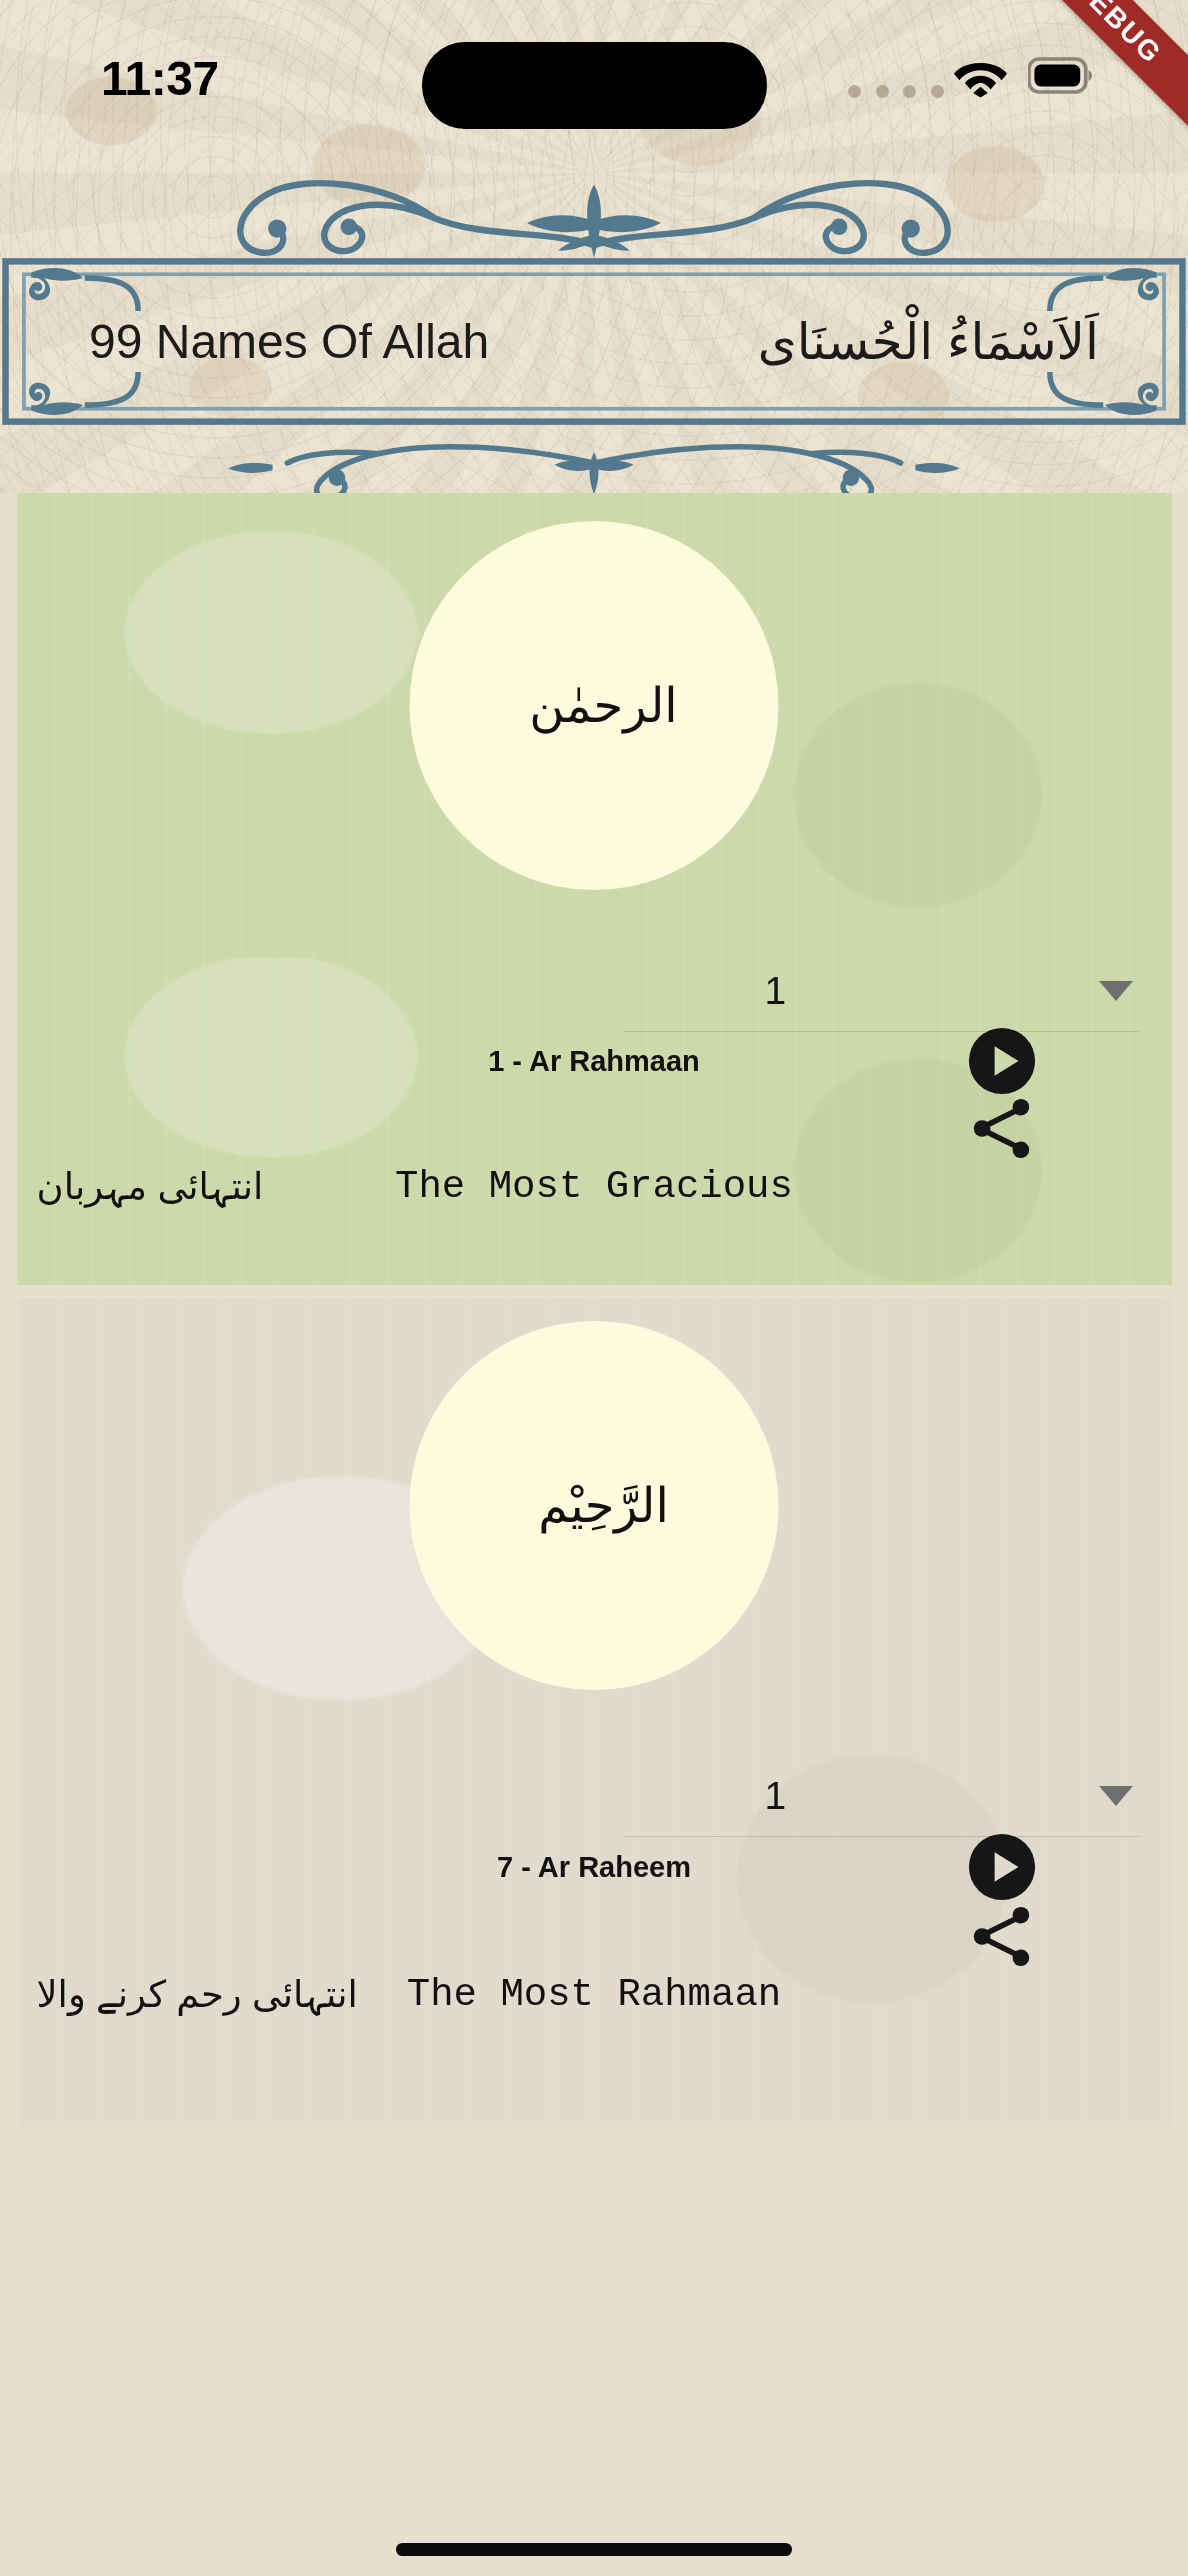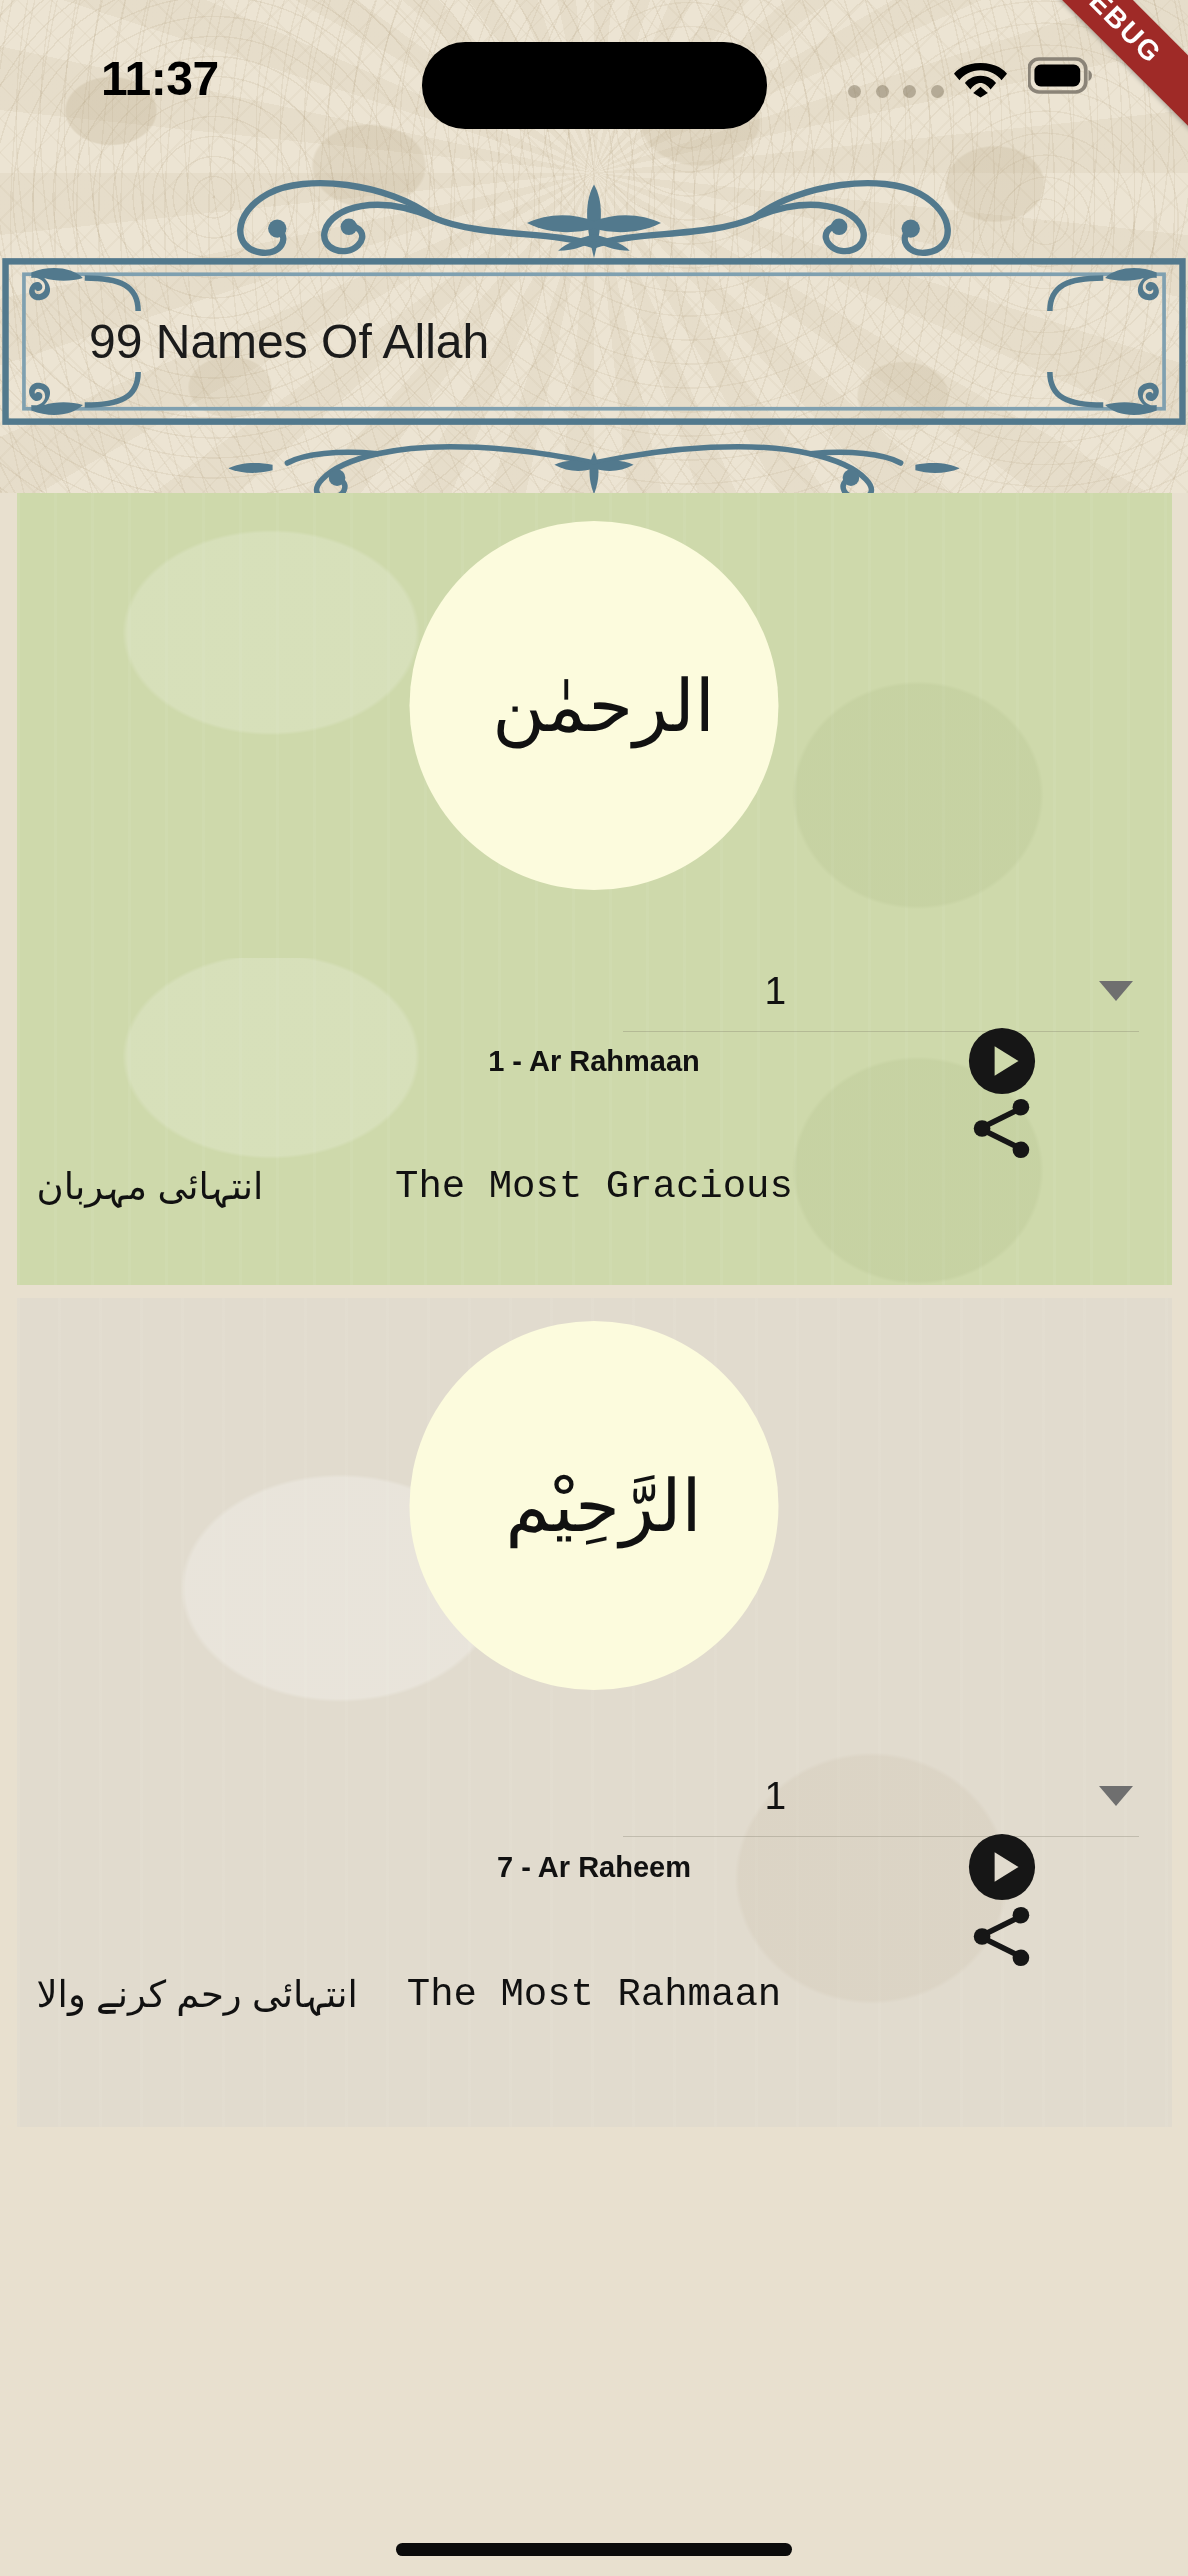--- a/index.html
+++ b/index.html
@@ -199,6 +199,7 @@
     </svg>
     <div class="title-row">
       <span class="title-en">99 Names Of Allah</span>
+      <span class="title-ar">اَلاَسْمَاءُ الْحُسنَاى</span>
     </div>
   </div>
 

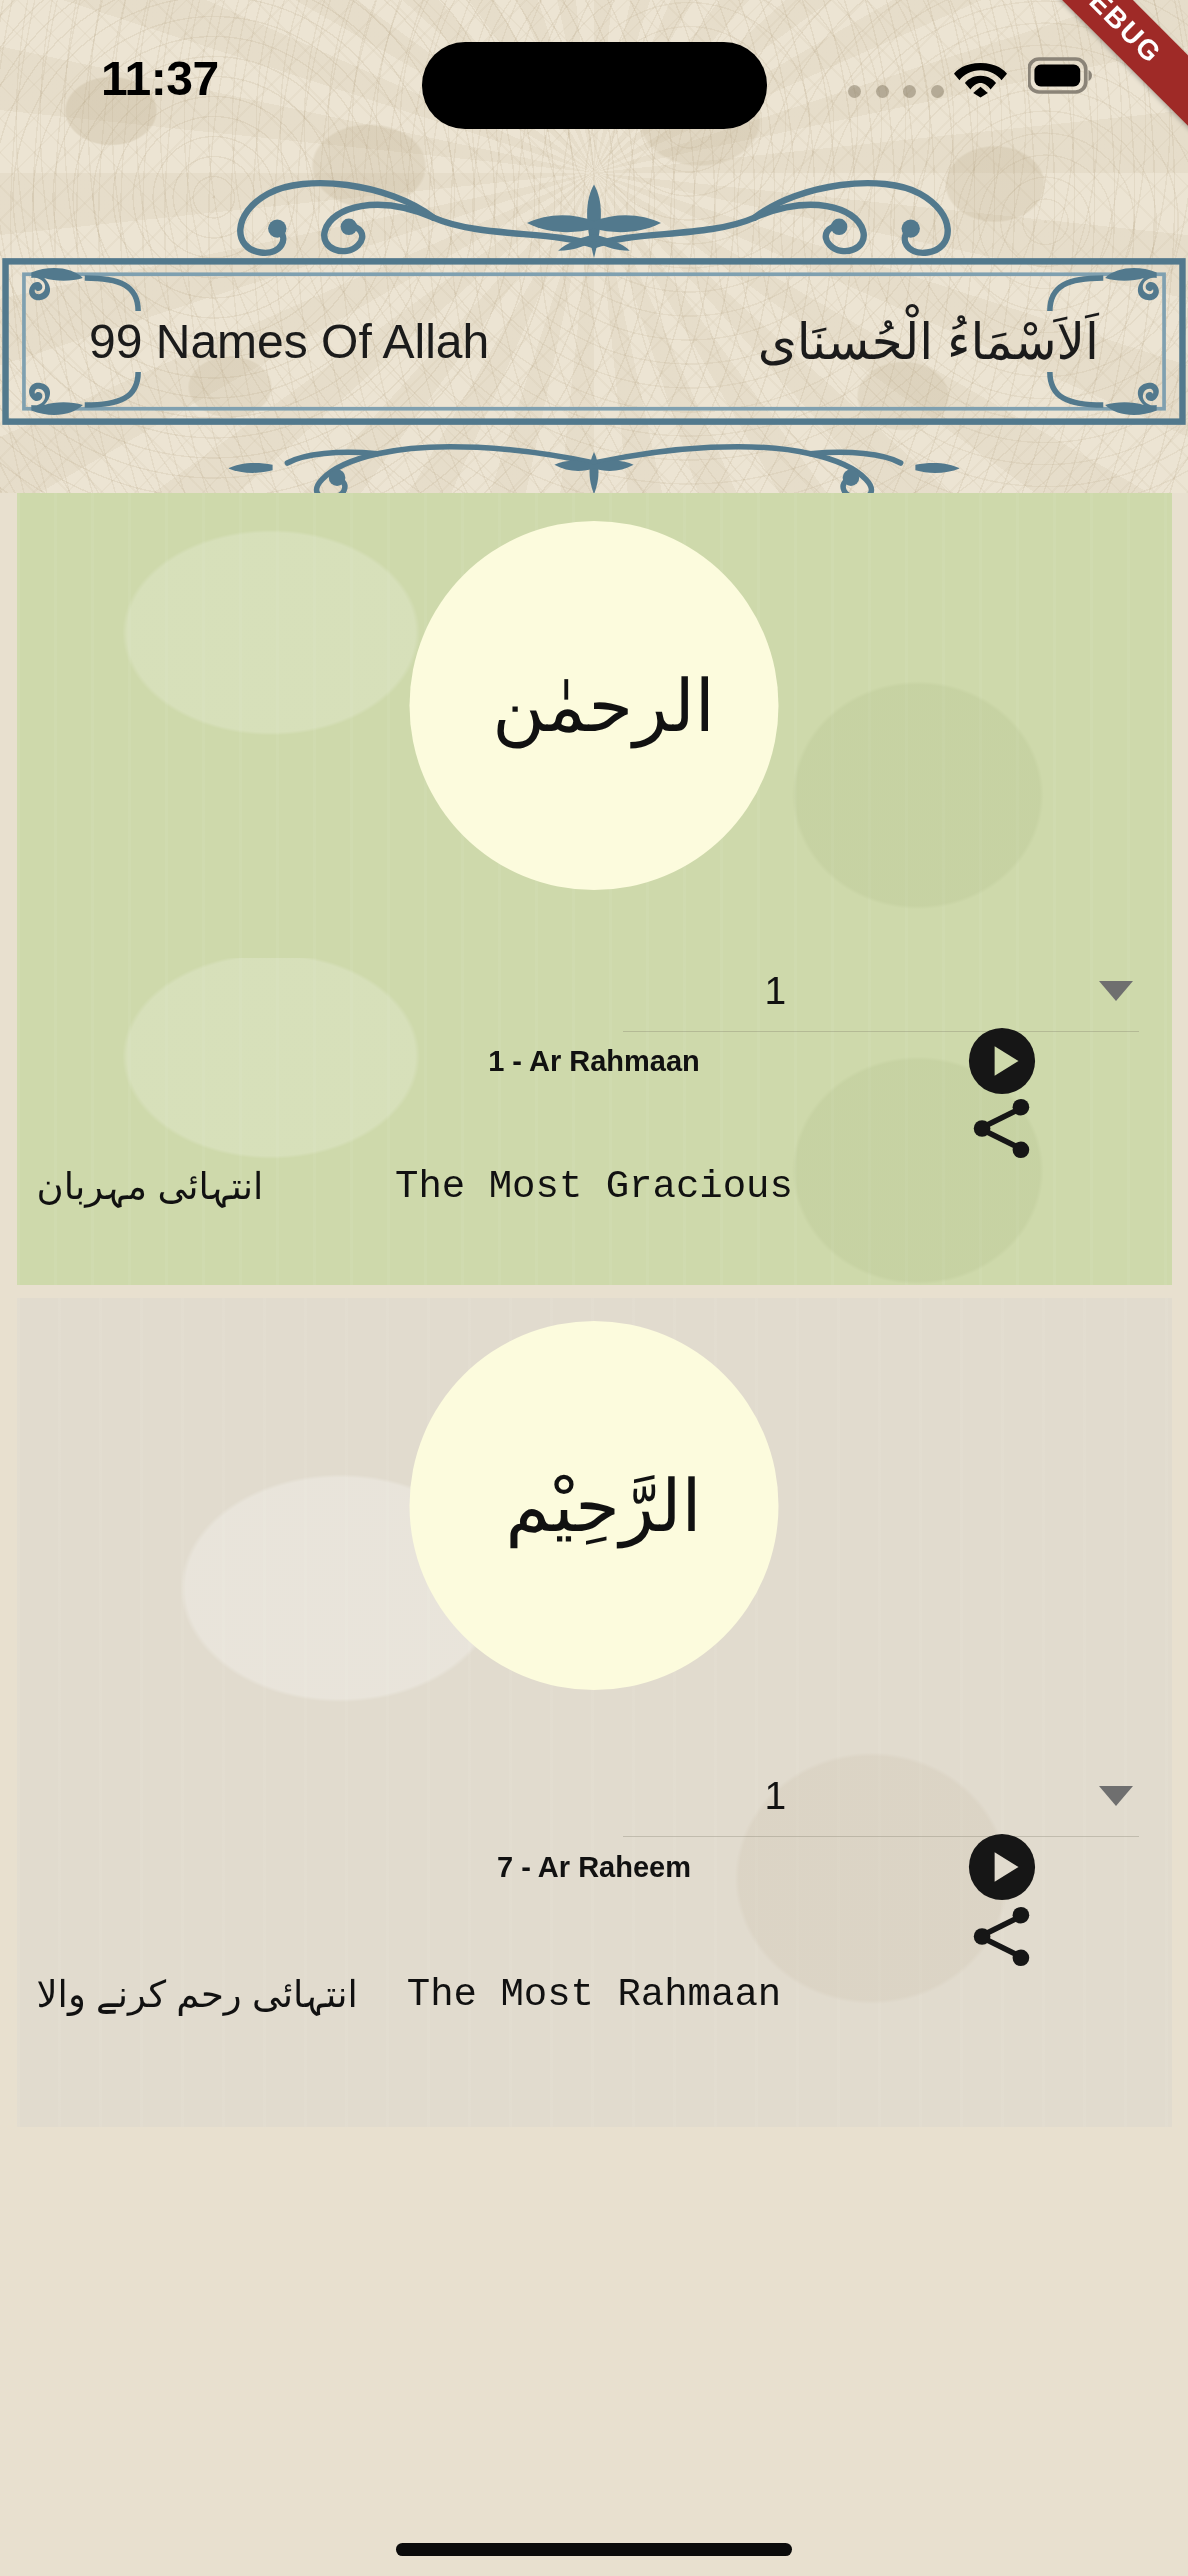--- a/index.html
+++ b/index.html
@@ -113,7 +113,7 @@
   .card1 .name-circle{ top:28px; }
   .card2 .name-circle{ top:23px; }
   .card3 .name-circle{ top:26px; }
-  .name-ar{ font-size:72px; color:#111; direction:rtl; line-height:1;margin-left:19px; }
+  .name-ar{ font-size:48px; color:#111; direction:rtl; line-height:1;margin-left:19px; }
 
   .dropdown-row{
     position:absolute; right:33px; width:516px; height:74px;

